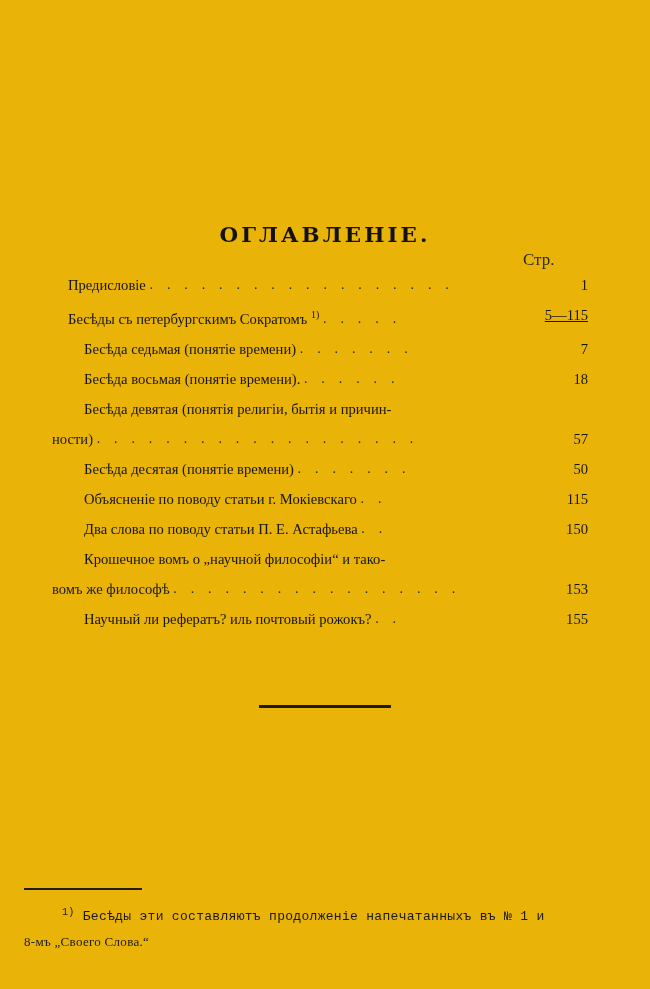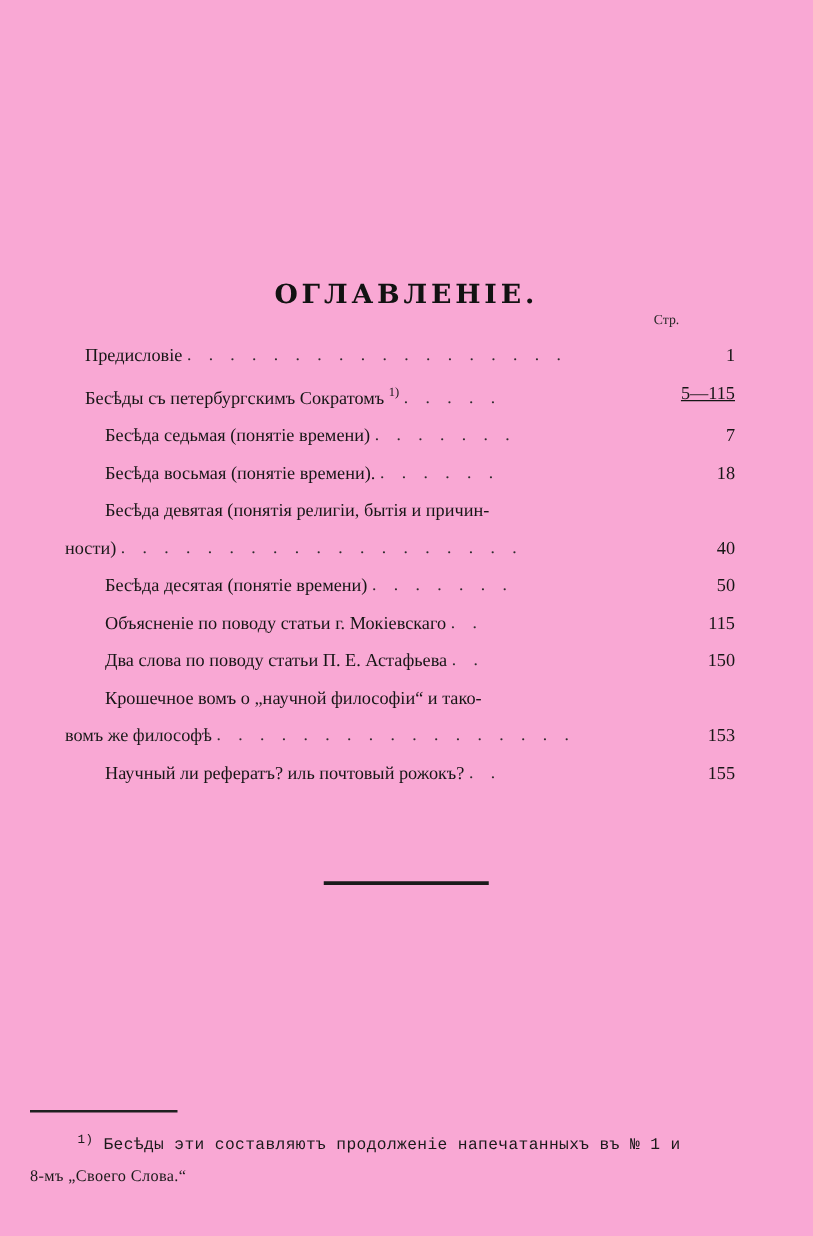--- a/index.html
+++ b/index.html
@@ -18,7 +18,7 @@
   .page {
     position: absolute;
     inset: 0;
-    background: #f9a8d4;
+    background: #eab308;
   }
   .title {
     position: absolute;

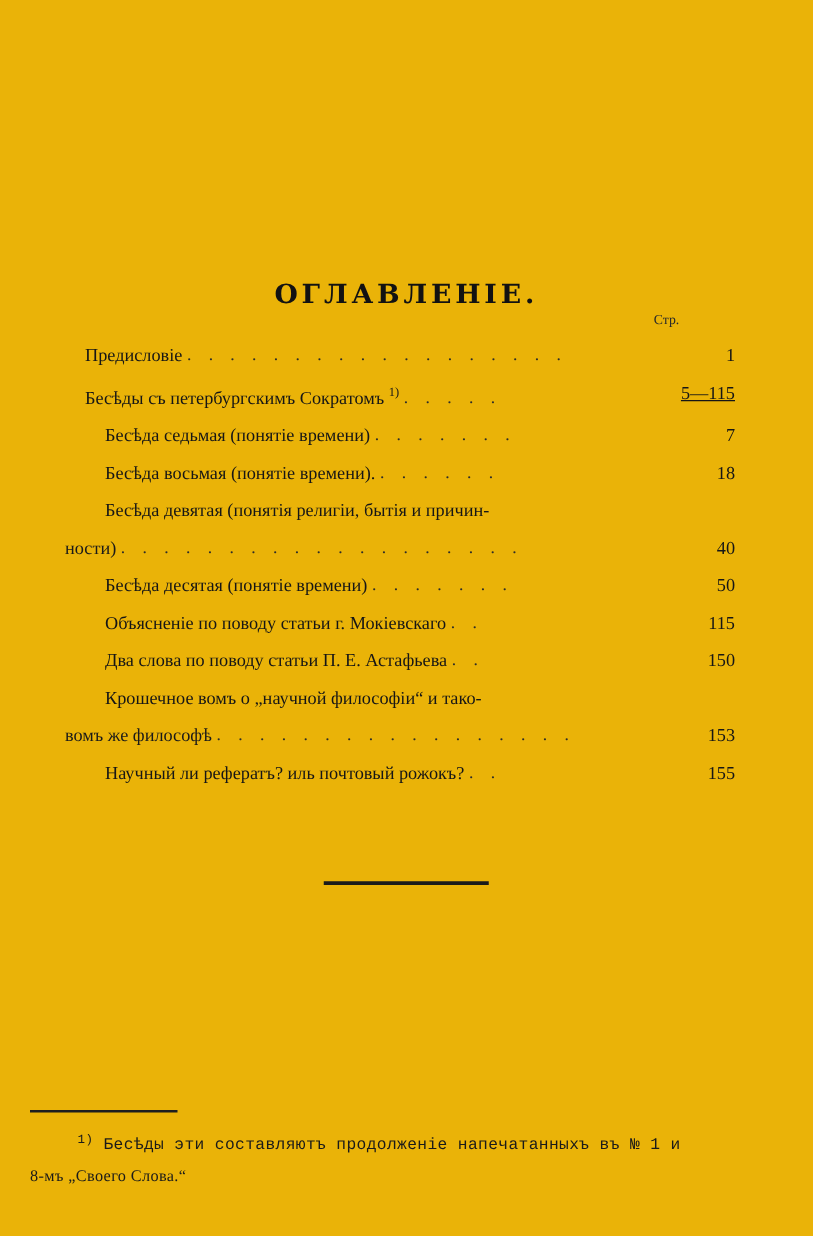--- a/index.html
+++ b/index.html
@@ -37,7 +37,7 @@
     position: absolute;
     top: 250px;
     left: 523px;
-    font-size: 11px;
+    font-size: 17px;
     color: #2a2a2a;
     font-family: "Liberation Serif", serif;
   }

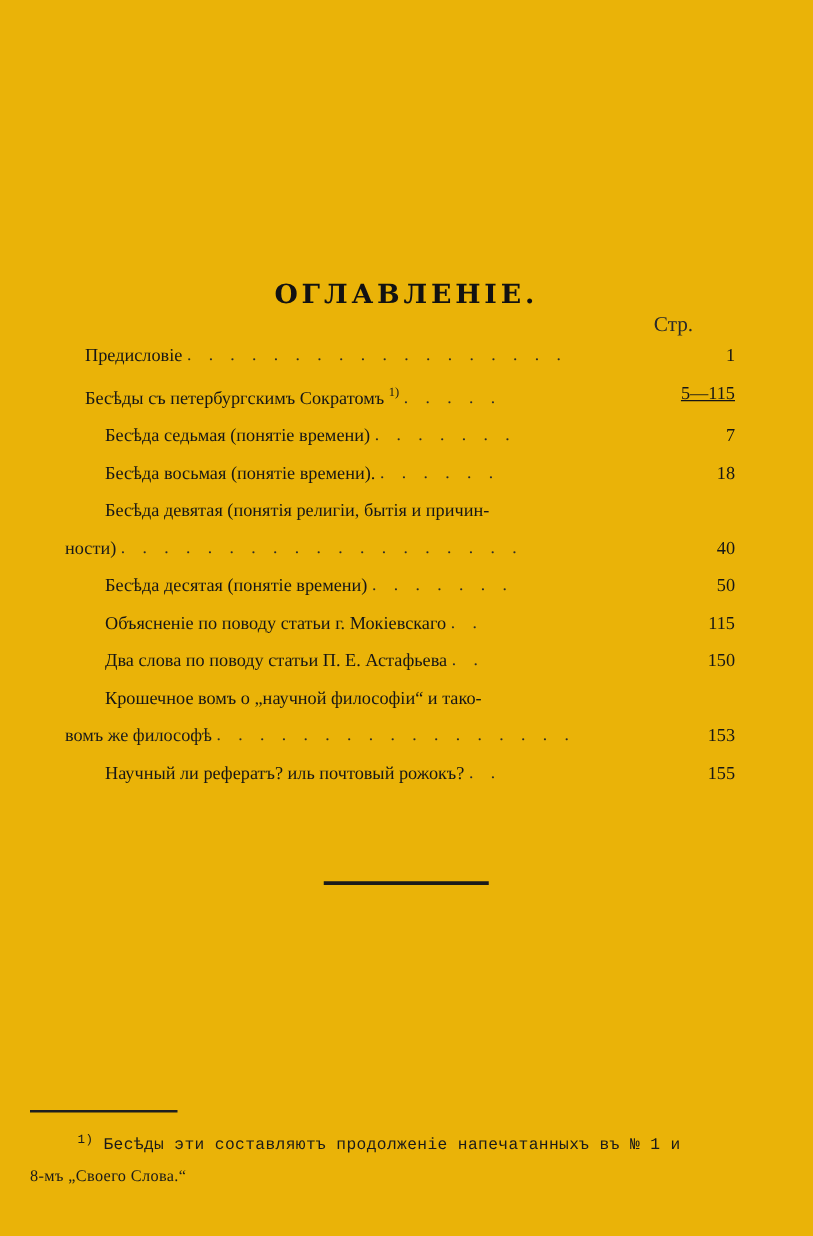--- a/index.html
+++ b/index.html
@@ -161,7 +161,7 @@
     <div class="row2 hang" style="margin-left:-16px">
       <span class="txt">ности)</span>
       <span class="leader" style="width:330px">. . . . . . . . . . . . . . . . . . . . . . . . . . . . . . . .</span>
-      <span class="pageno">40</span>
+      <span class="pageno">57</span>
     </div>
 
     <div class="entry indent">

